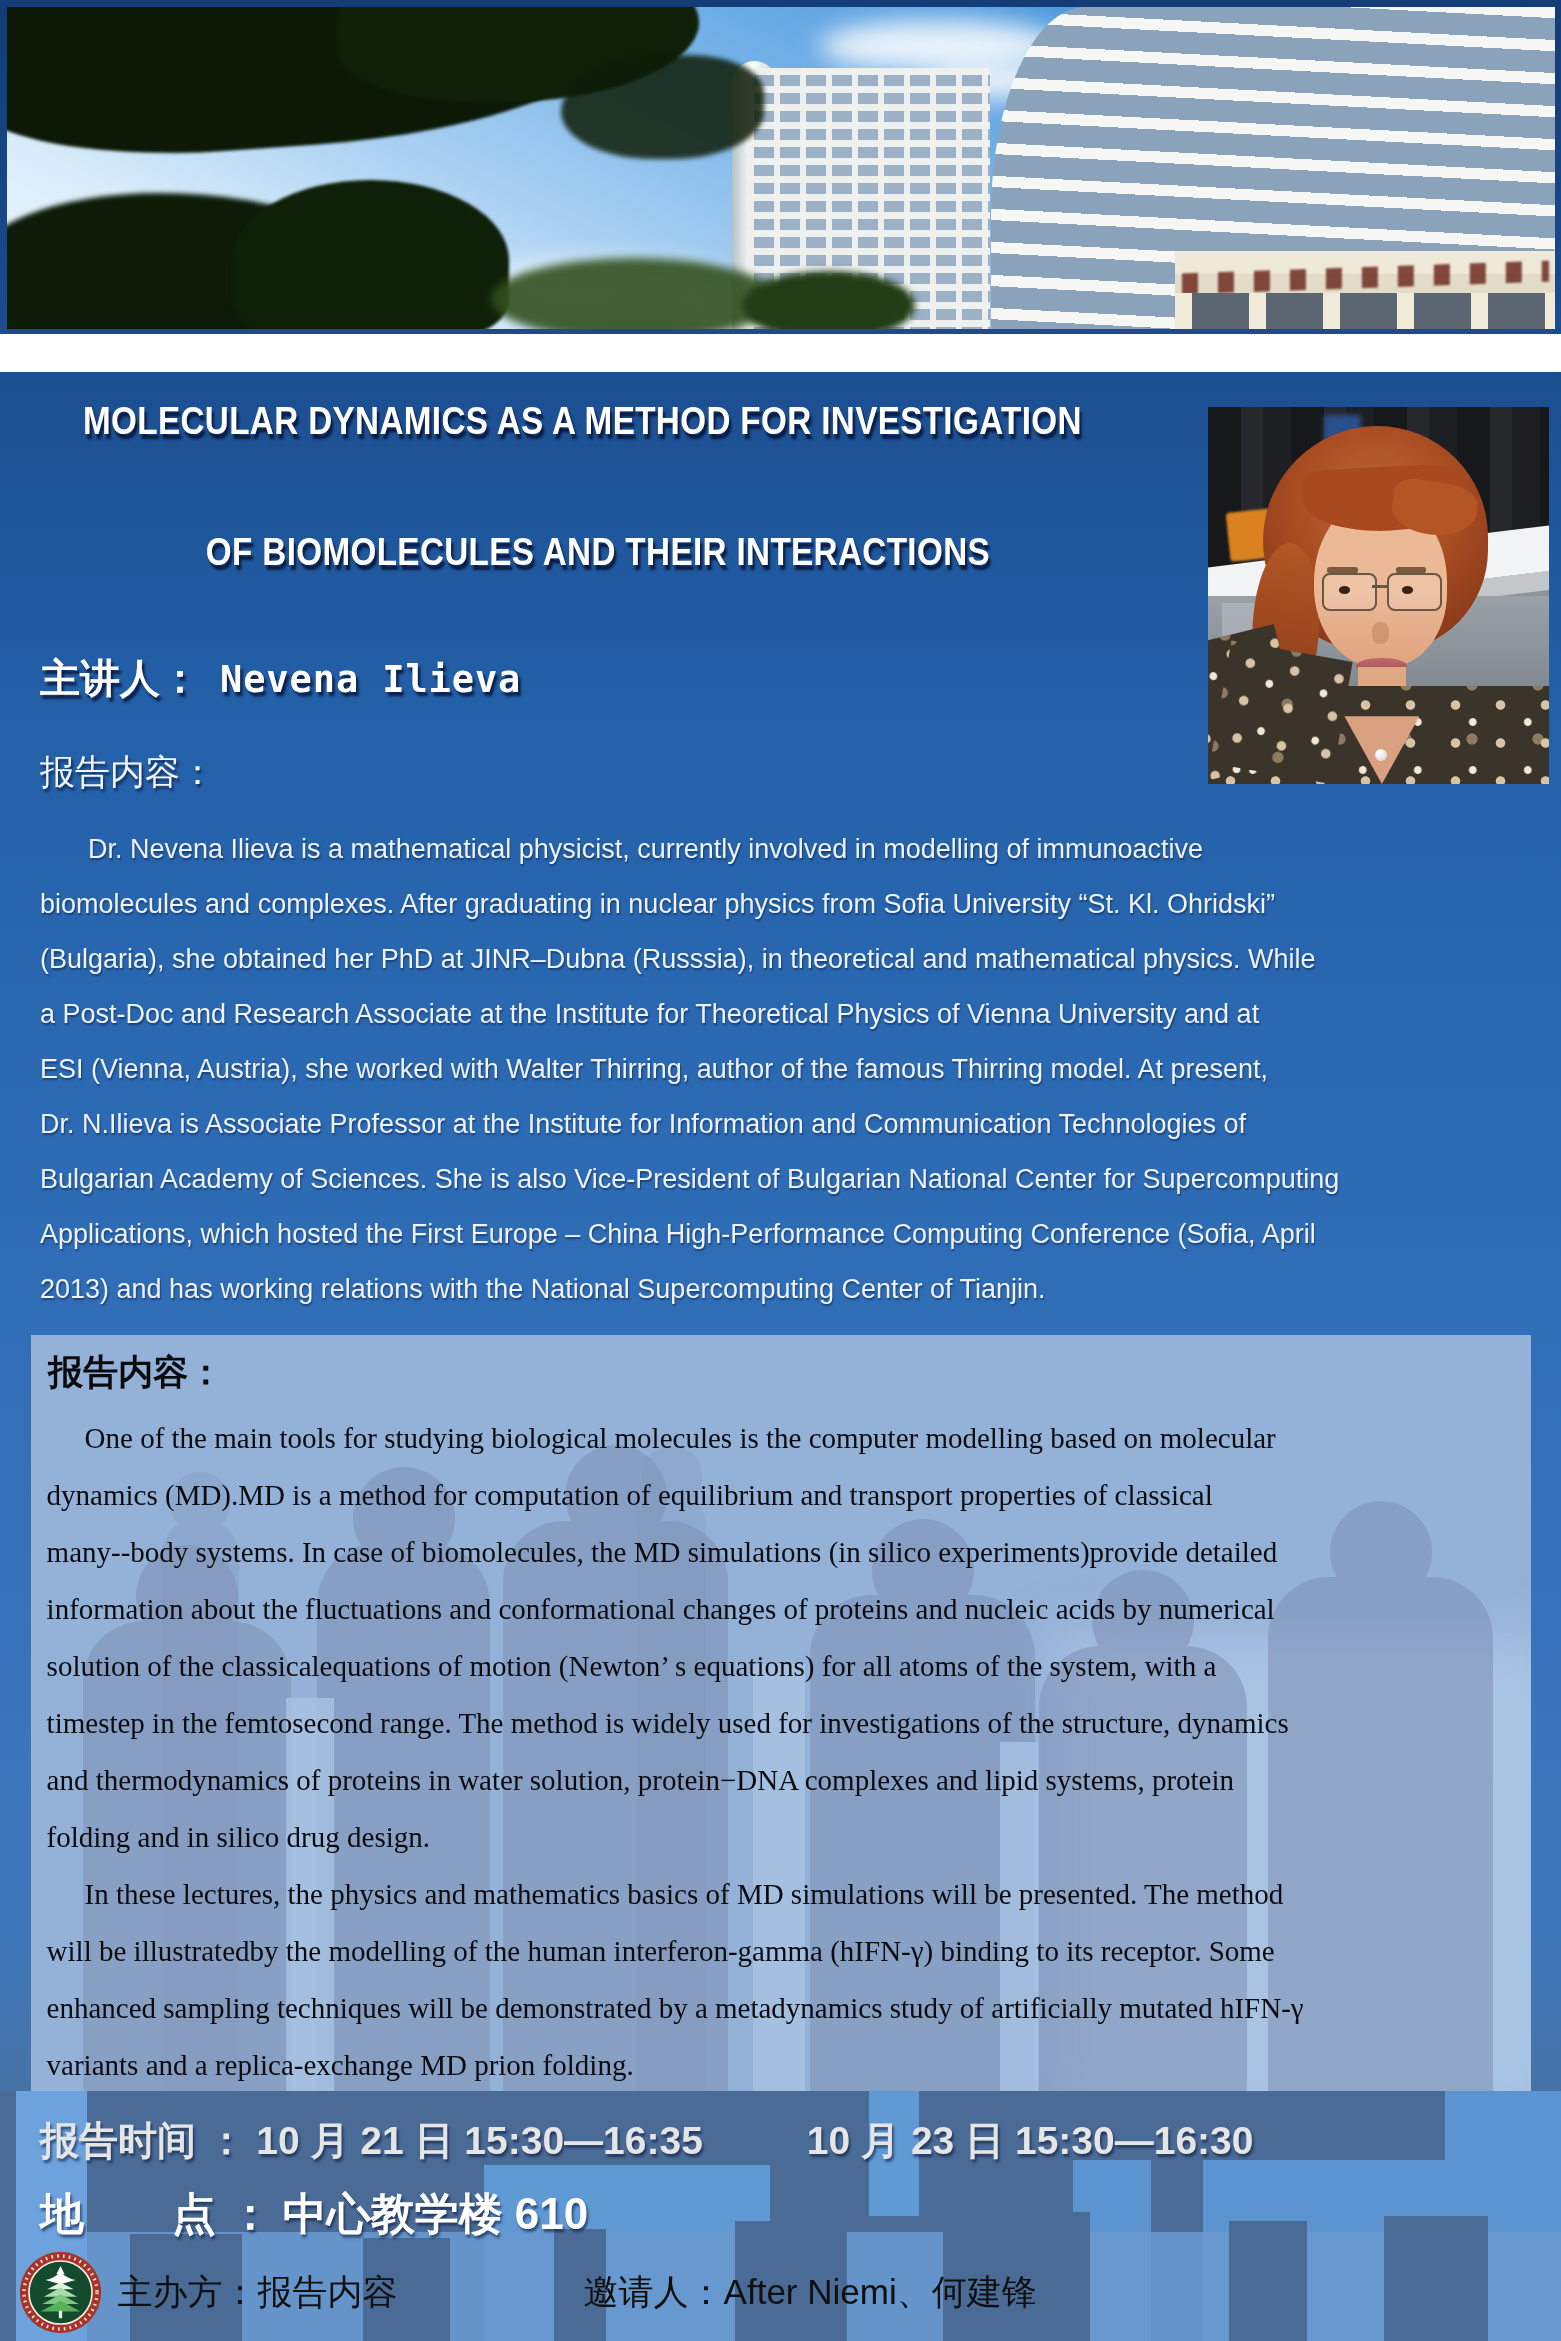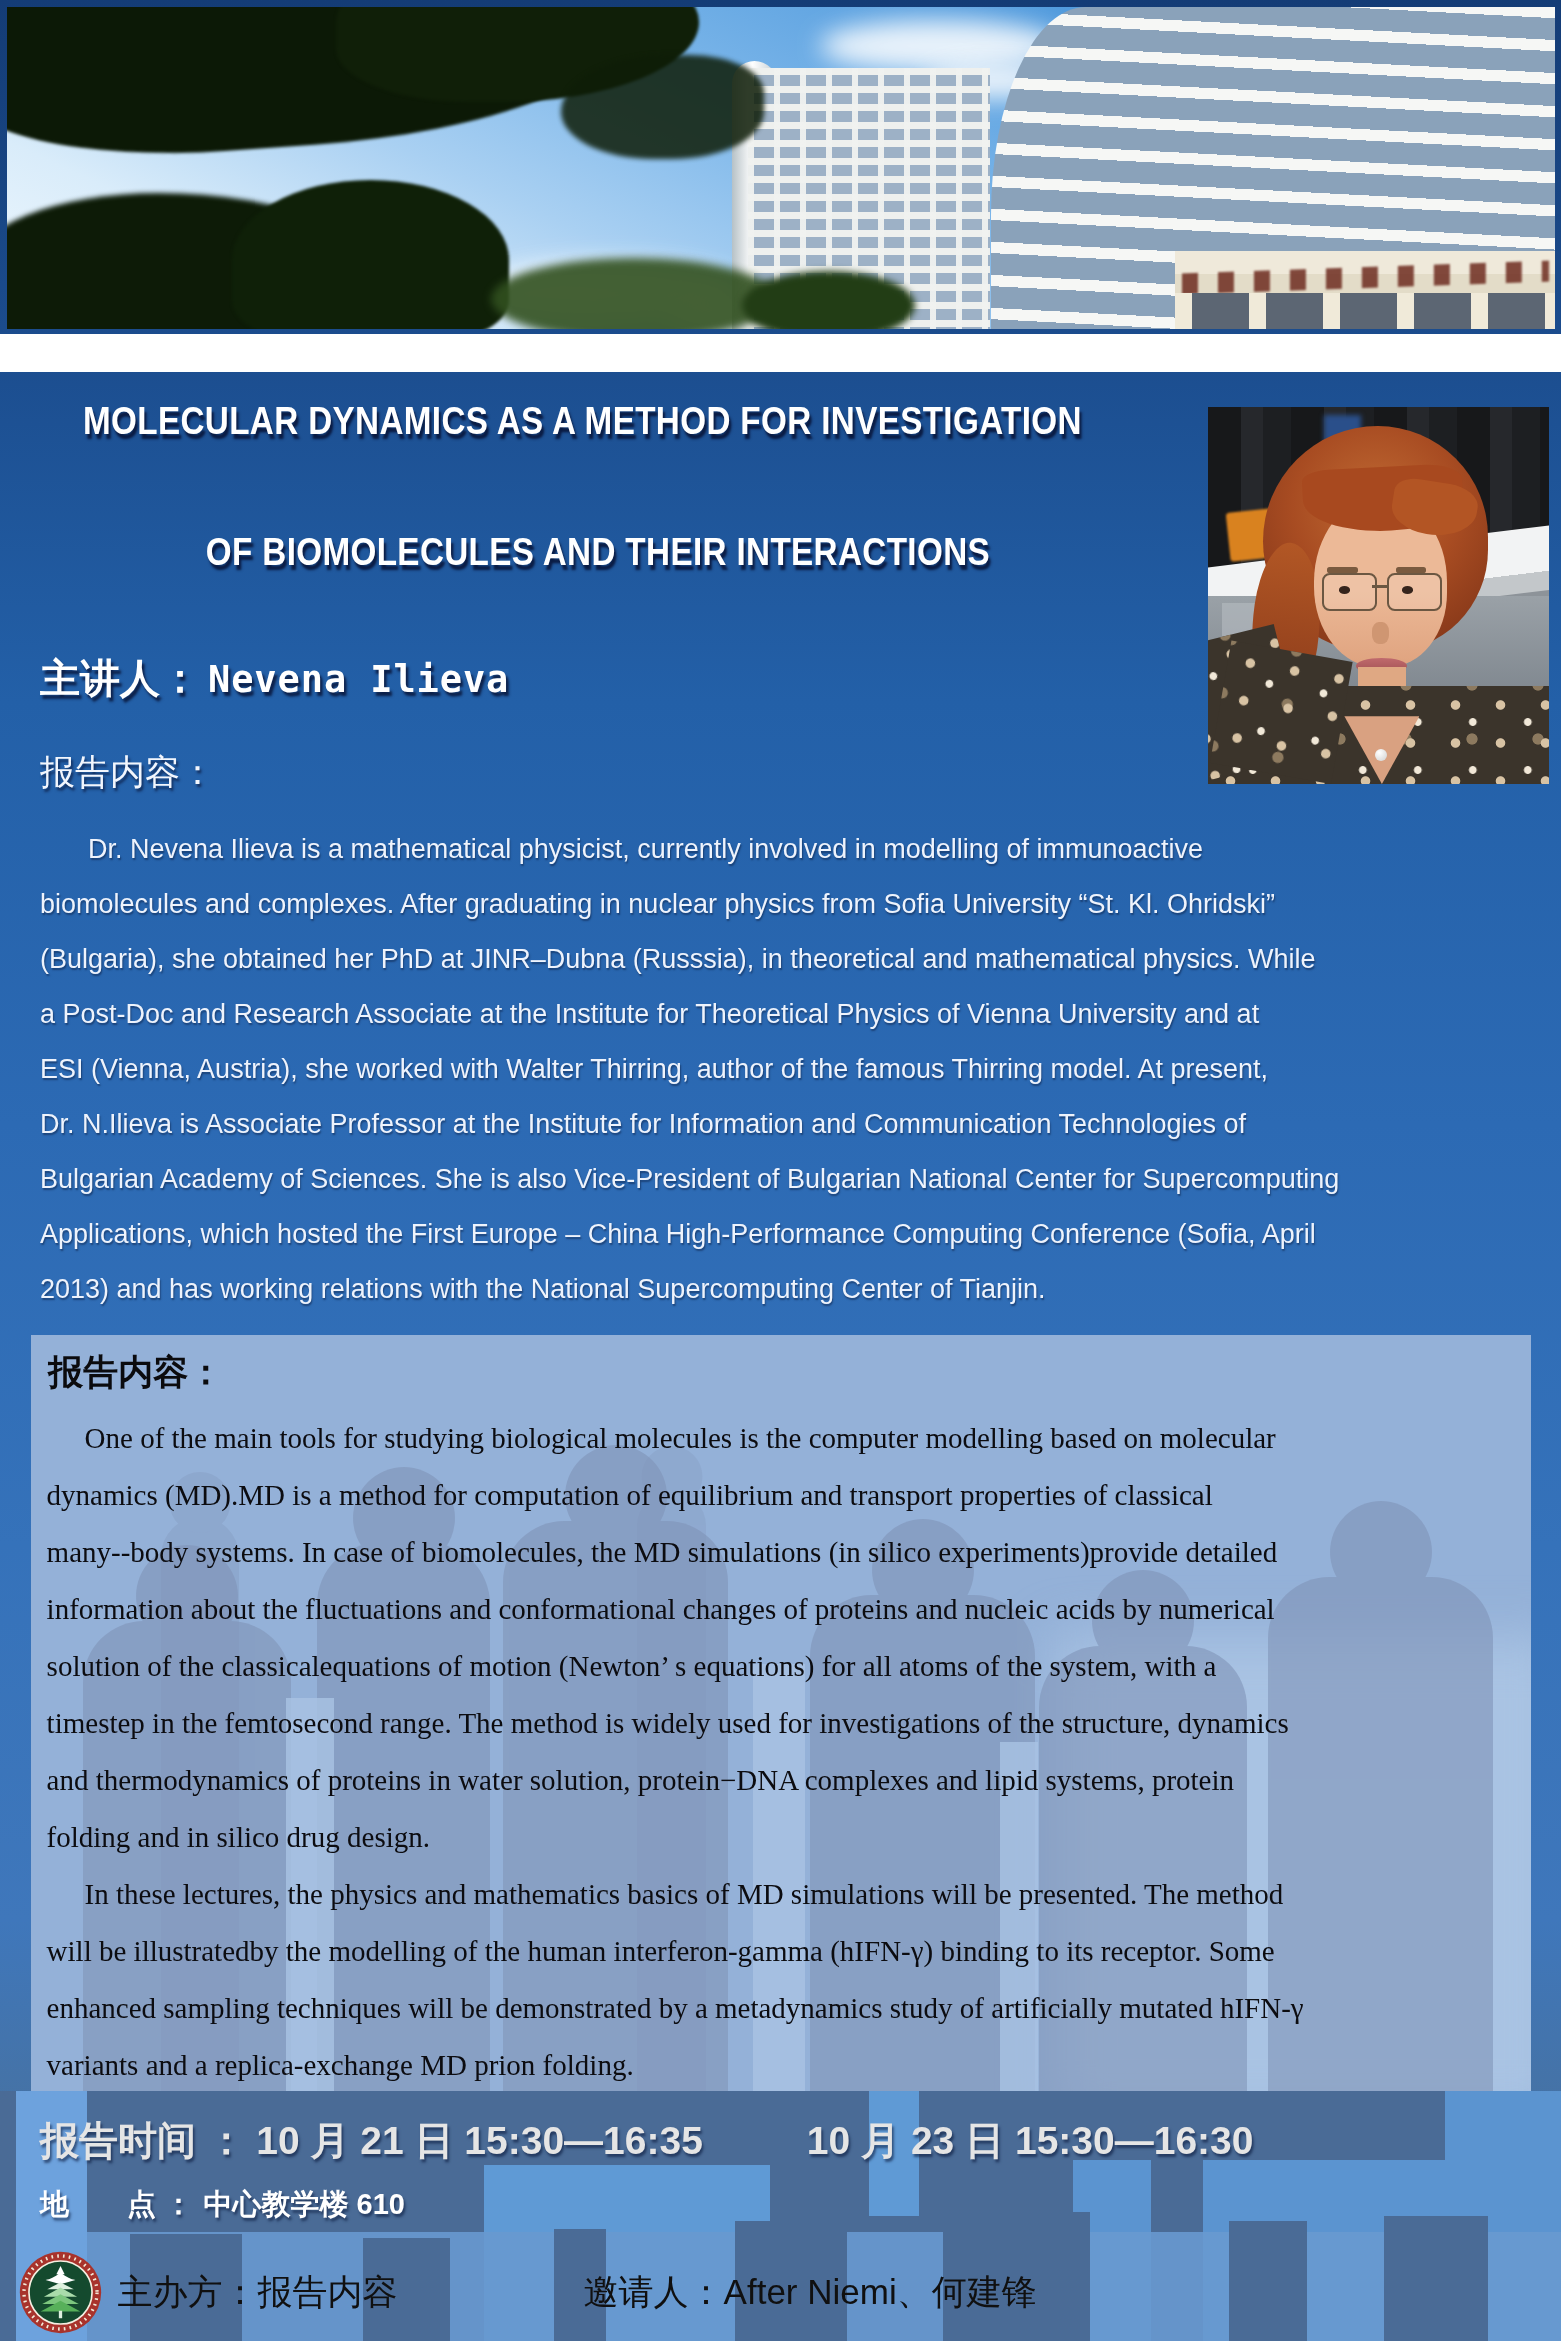--- a/index.html
+++ b/index.html
@@ -80,7 +80,7 @@
   
   .speaker{position:absolute;left:40px;top:651px;color:#fff;font-size:40px;font-weight:bold;
     text-shadow:2.6px 3.5px 2.6px rgba(8,20,55,.85);}
-  .speaker .name{font-family:"DejaVu Sans Mono",monospace;font-size:37px;letter-spacing:0.9px;margin-left:8px;}
+  .speaker .name{font-family:"DejaVu Sans Mono",monospace;font-size:37px;letter-spacing:0.9px;margin-left:20px;}
   .intro-h{position:absolute;left:40px;top:749px;color:#f2f6fd;font-size:35px;
     text-shadow:1.7px 2.6px 2.6px rgba(8,20,55,.7);}
   .intro{position:absolute;left:40px;top:822px;width:1492px;font-size:27px;line-height:55px;

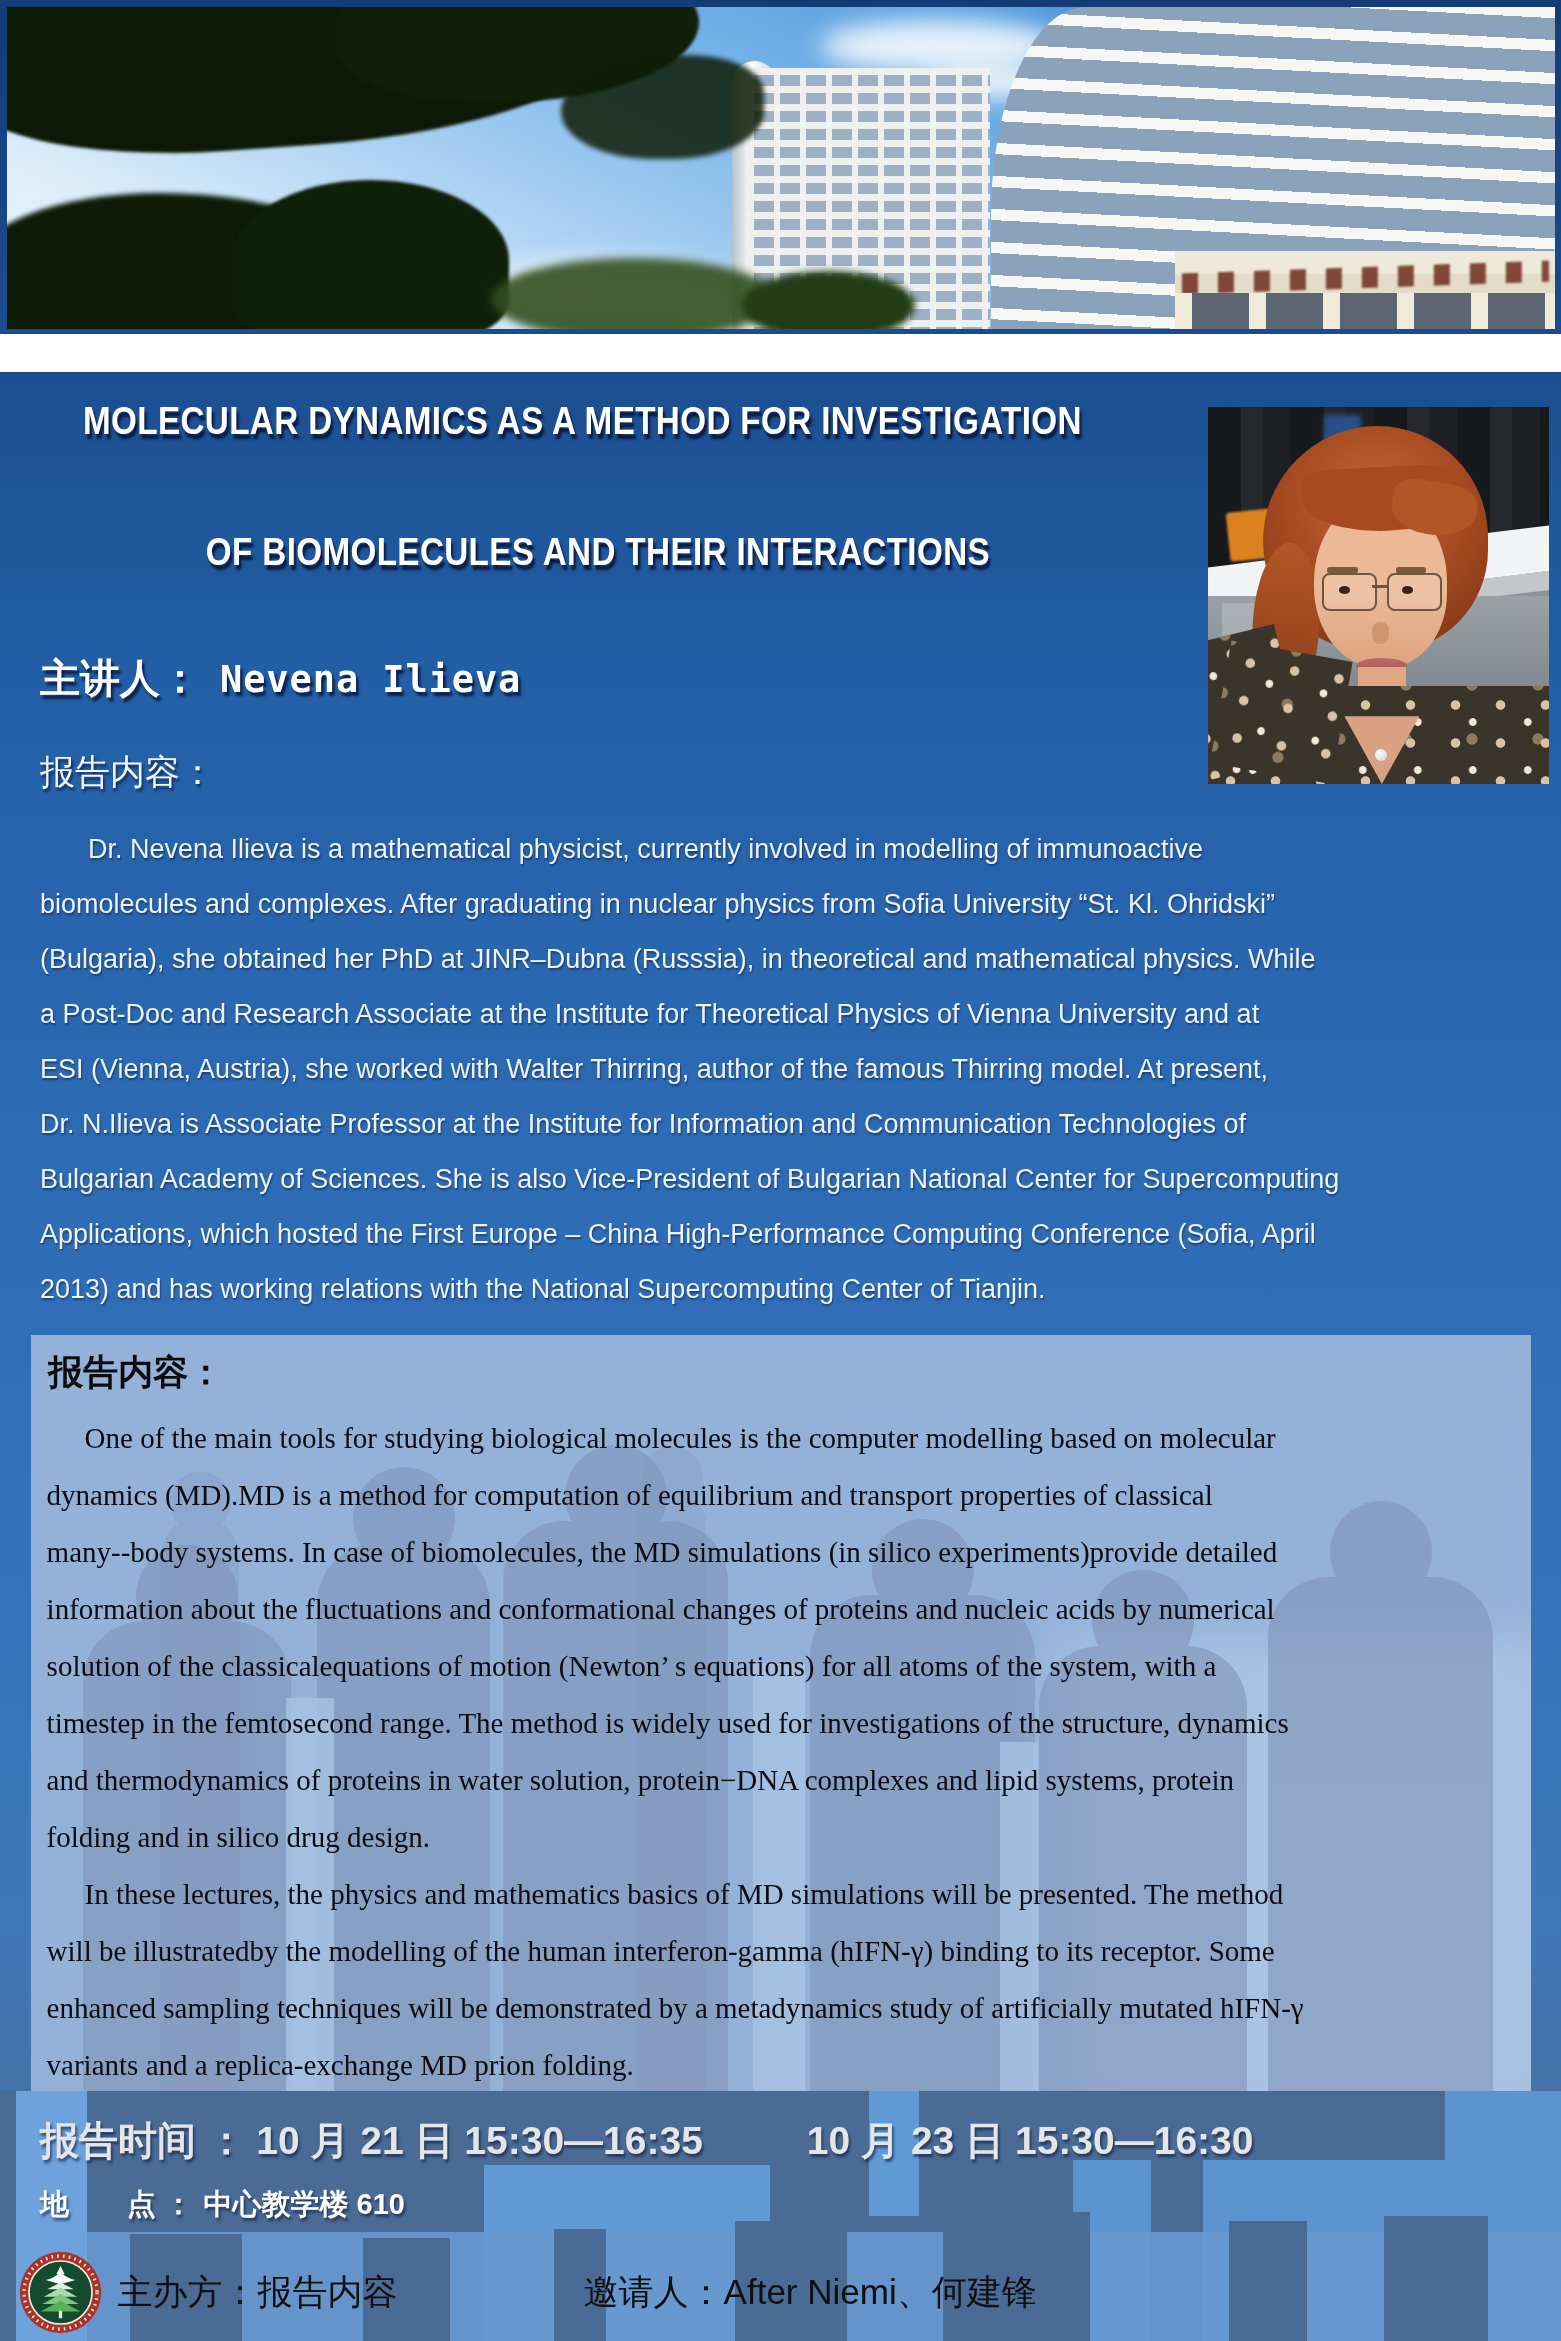--- a/index.html
+++ b/index.html
@@ -112,7 +112,7 @@
     text-shadow:1.7px 2.6px 2.6px rgba(10,25,60,.6);}
   .time .t2{margin-left:104px;}
   .time .lbl{margin-right:10.4px;}
-  .place{position:absolute;left:40px;top:2185px;z-index:3;display:flex;color:#fff;font-size:29px;font-weight:bold;
+  .place{position:absolute;left:40px;top:2185px;z-index:3;display:flex;color:#fff;font-size:44px;font-weight:bold;
     text-shadow:1.7px 2.6px 2.6px rgba(10,25,60,.6);}
   .place .lbl{margin-right:10.4px;}
   .footer{position:absolute;left:19px;top:2249px;width:1523px;height:87px;z-index:3;

